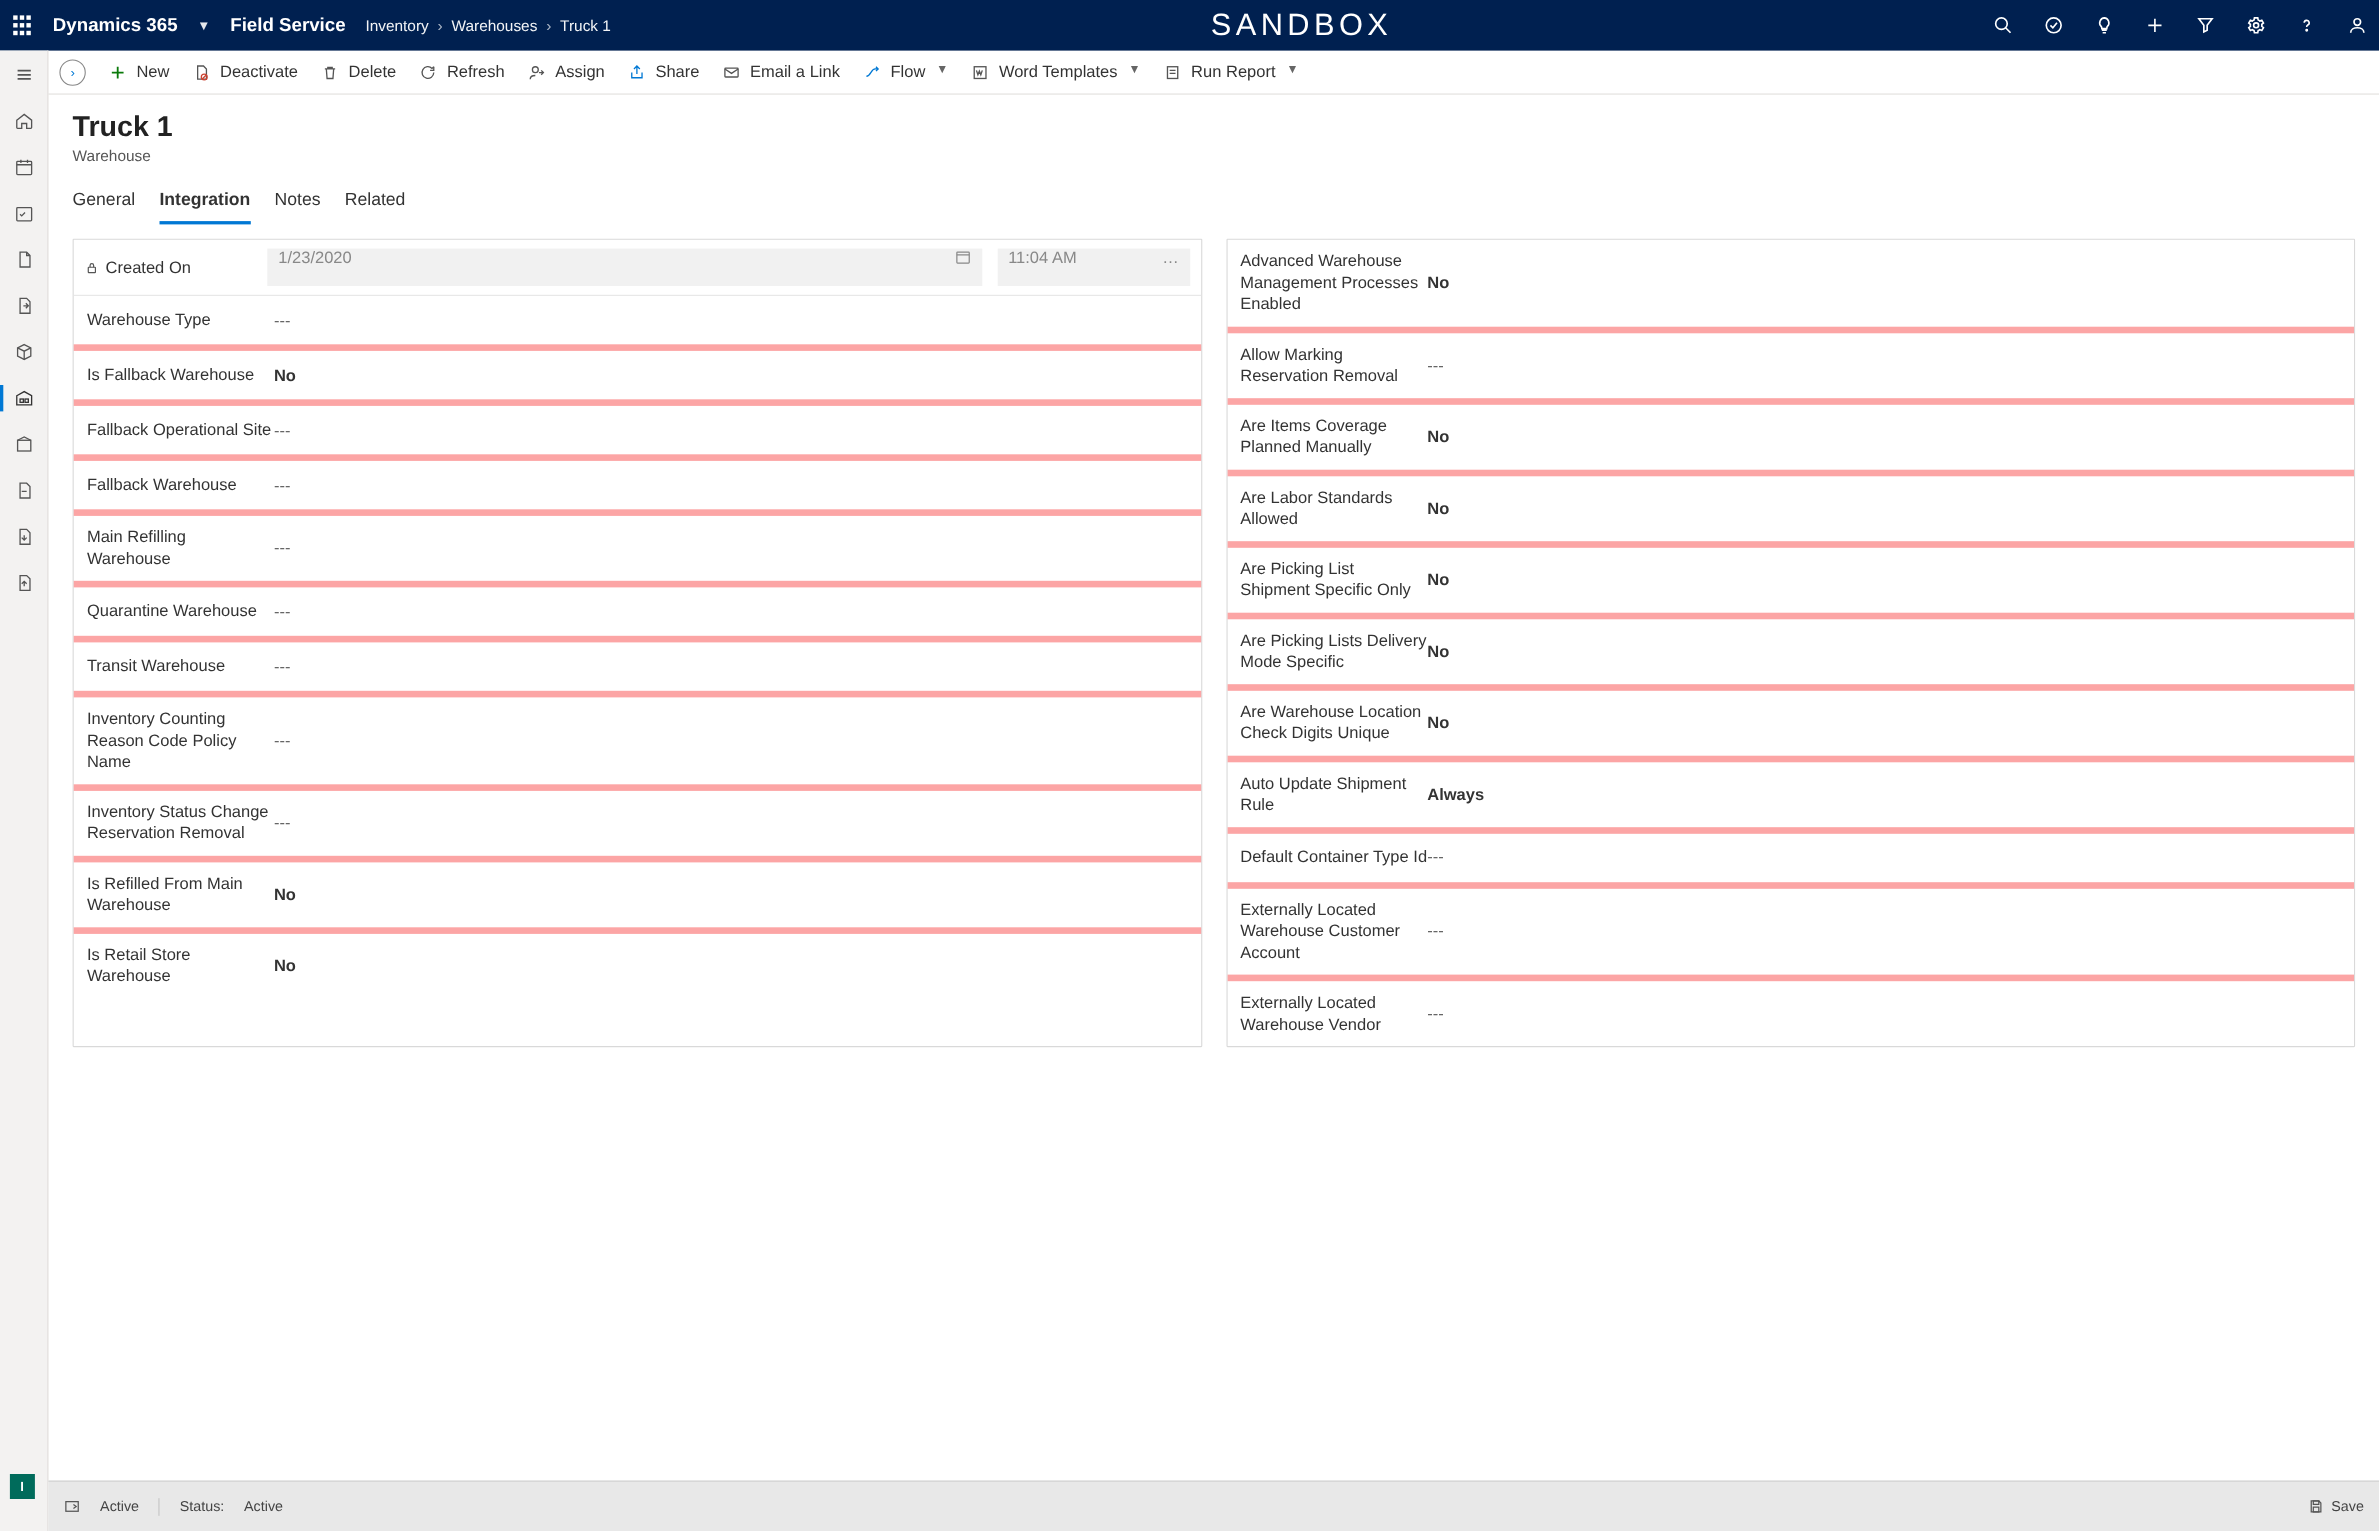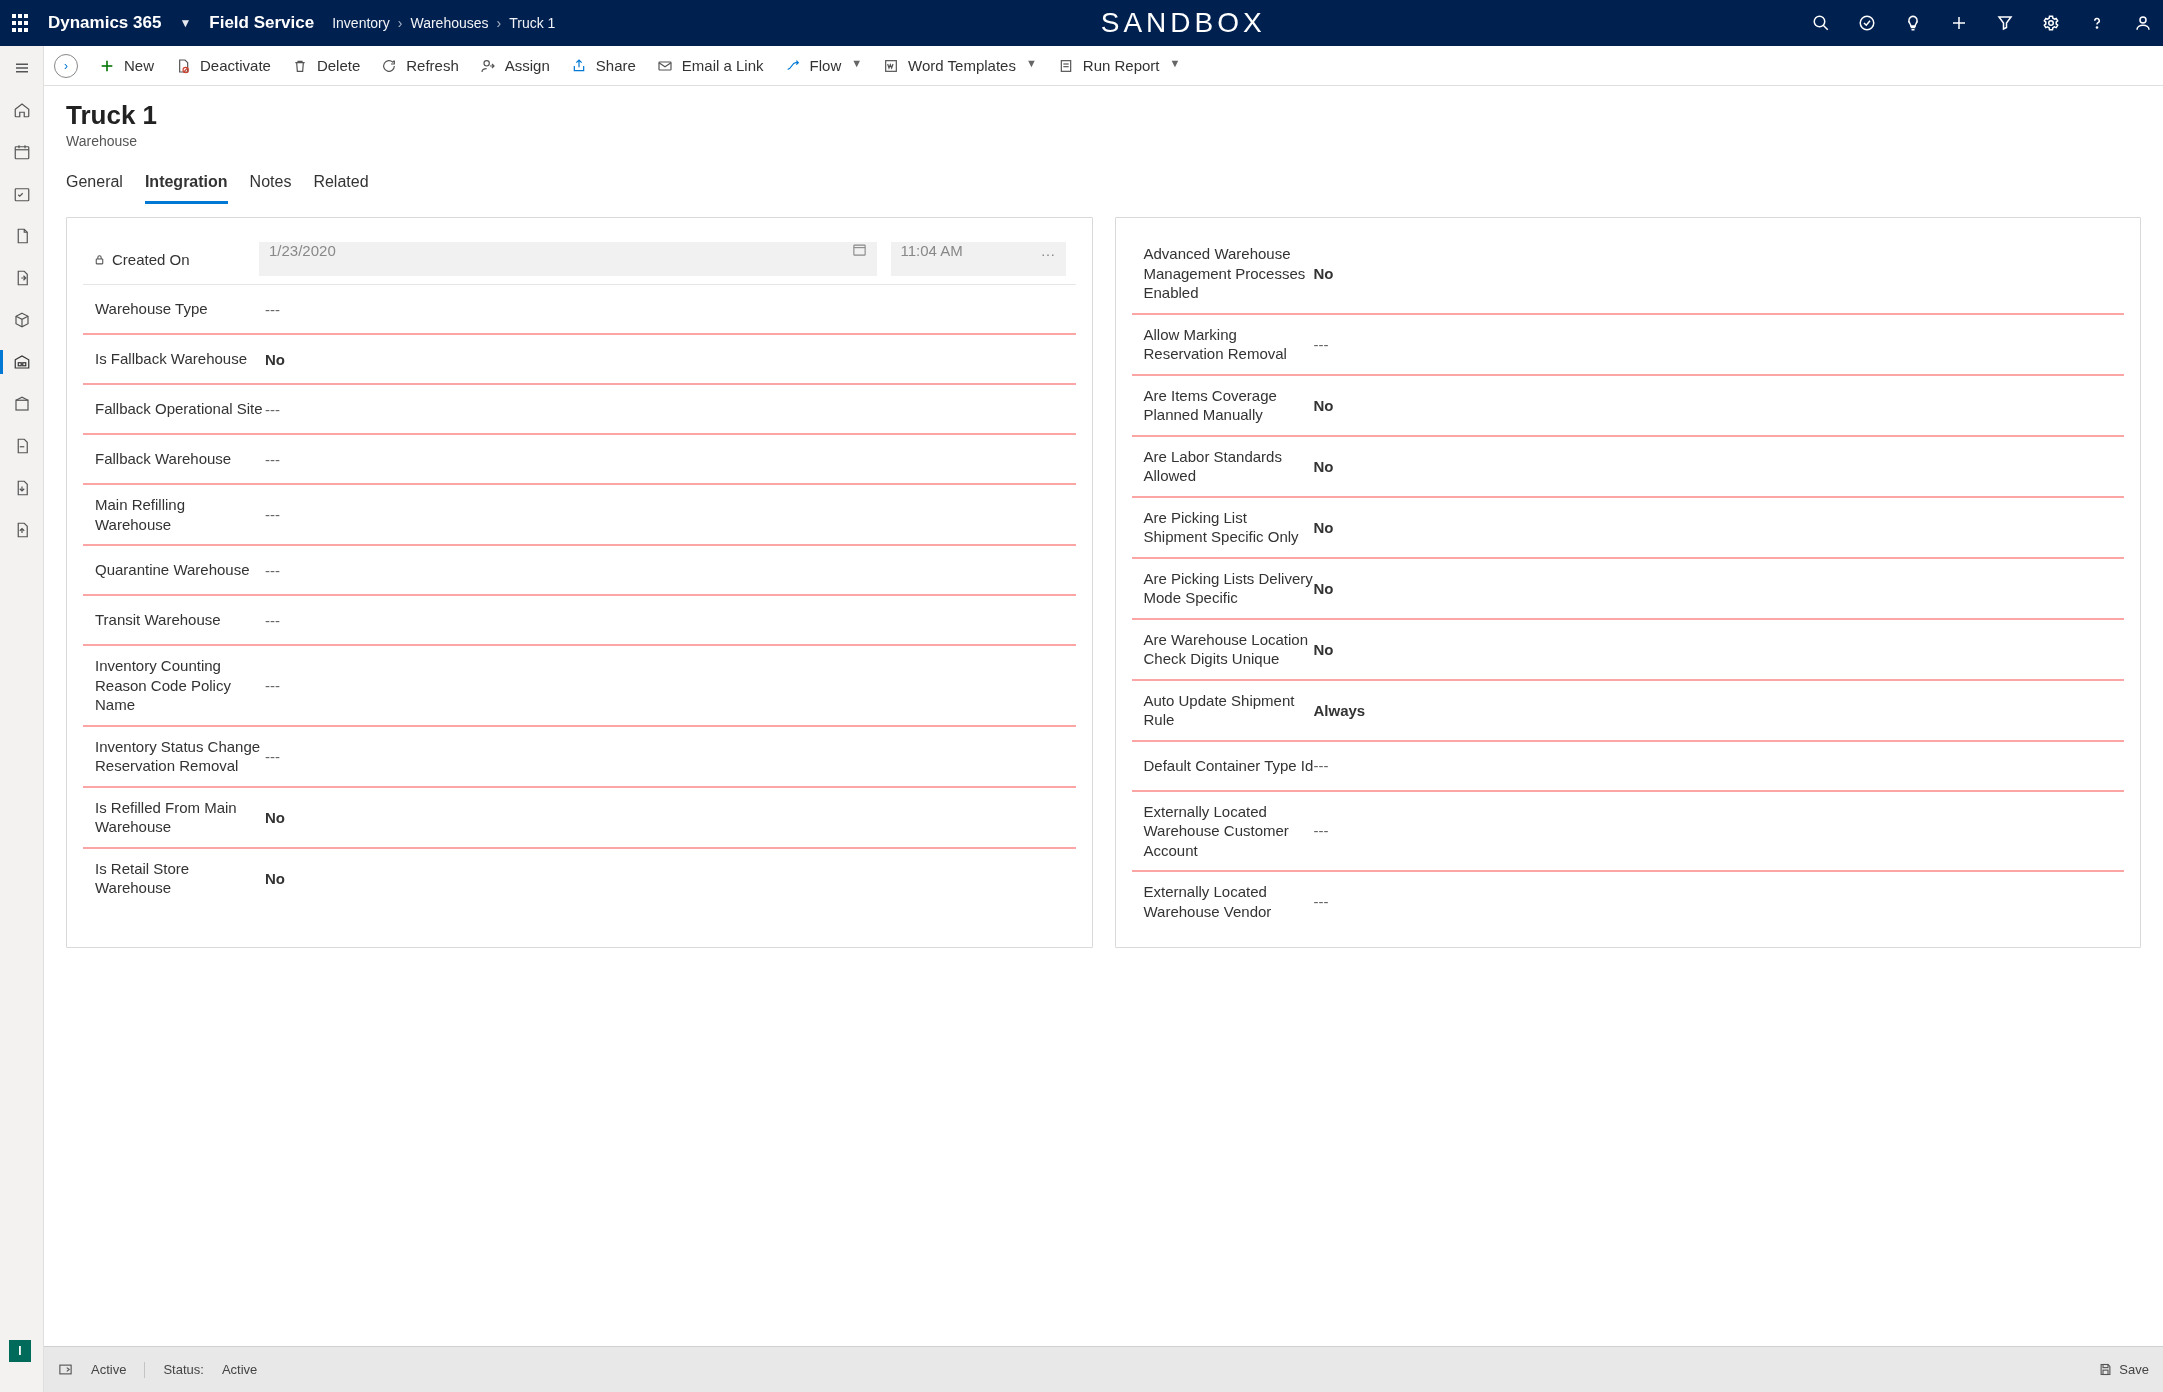--- a/index.html
+++ b/index.html
@@ -34,7 +34,7 @@
 .tabs .tab{padding:6px 0 10px 0;font-size:16px;color:#333;cursor:pointer}
 .tabs .tab.active{font-weight:600;border-bottom:3px solid #0078d4}
 .formarea{display:flex;gap:22px;margin-top:12px}
-.panel{flex:1;border:1px solid #d9d9d9;border-radius:1px;padding:16px}
+.panel{flex:1;border:1px solid #d9d9d9;border-radius:1px;padding:0}
 .rowitem{display:flex;align-items:center;border-bottom:2px solid #fca5a5;padding:10px 12px;min-height:50px}
 .rowitem:last-child{border-bottom:none}
 .rowlabel{width:170px;font-size:15px;color:#333;line-height:1.3}

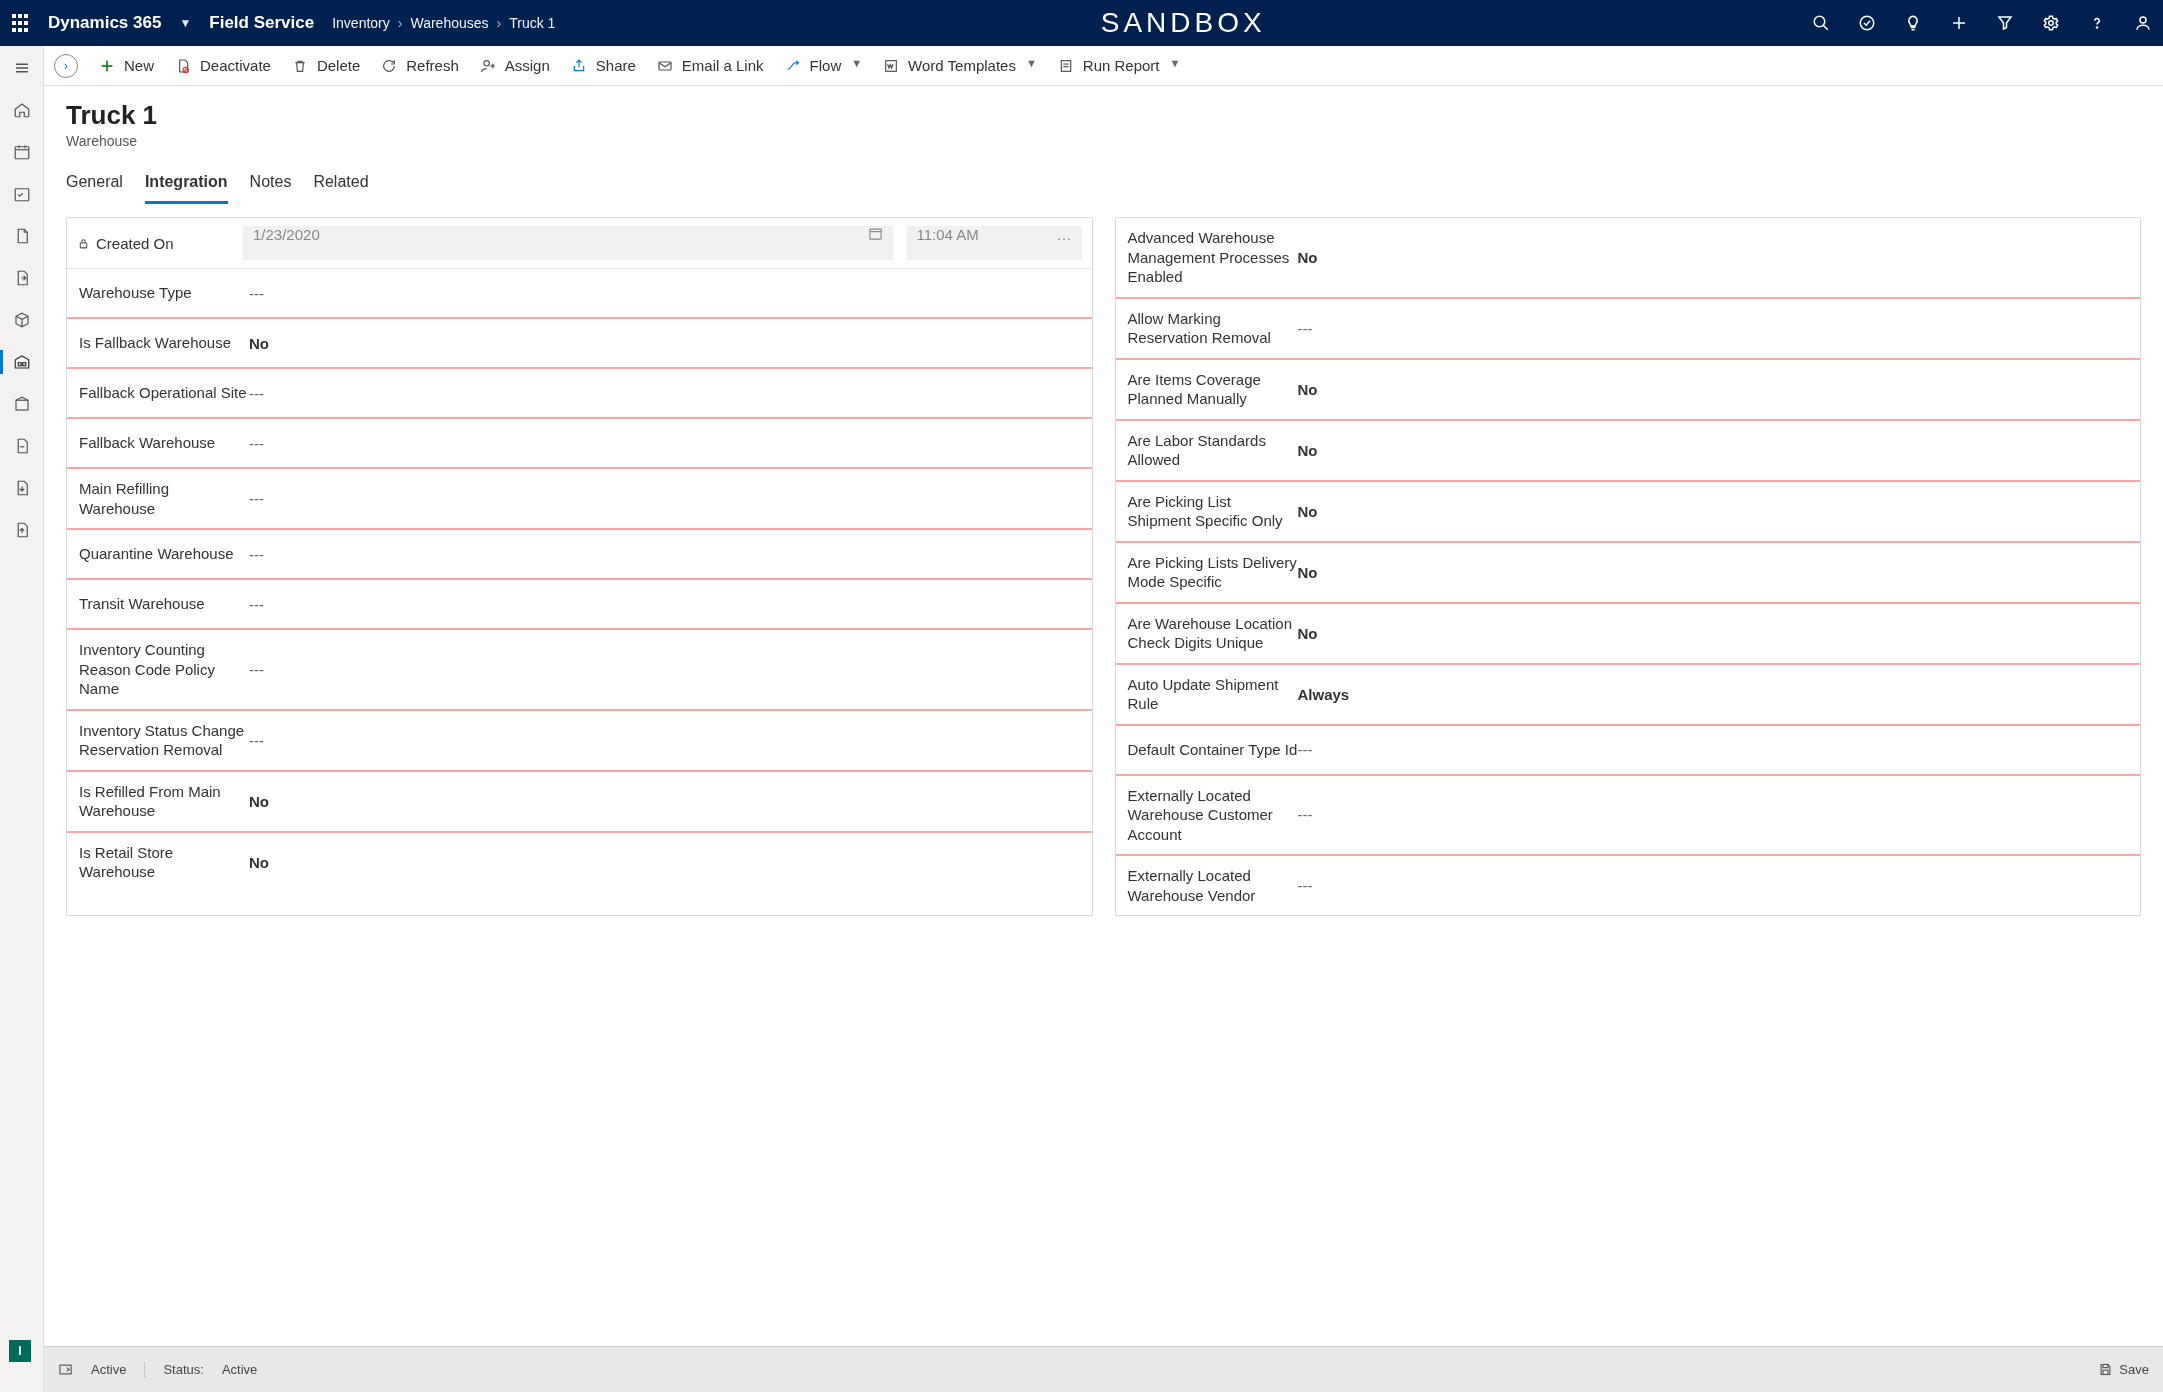--- a/index.html
+++ b/index.html
@@ -35,7 +35,7 @@
 .tabs .tab.active{font-weight:600;border-bottom:3px solid #0078d4}
 .formarea{display:flex;gap:22px;margin-top:12px}
 .panel{flex:1;border:1px solid #d9d9d9;border-radius:1px;padding:0}
-.rowitem{display:flex;align-items:center;border-bottom:2px solid #fca5a5;padding:10px 12px;min-height:50px}
+.rowitem{display:flex;align-items:center;border-bottom:6px solid #fca5a5;padding:10px 12px;min-height:50px}
 .rowitem:last-child{border-bottom:none}
 .rowlabel{width:170px;font-size:15px;color:#333;line-height:1.3}
 .rowval{flex:1;font-size:15px;color:#333}

